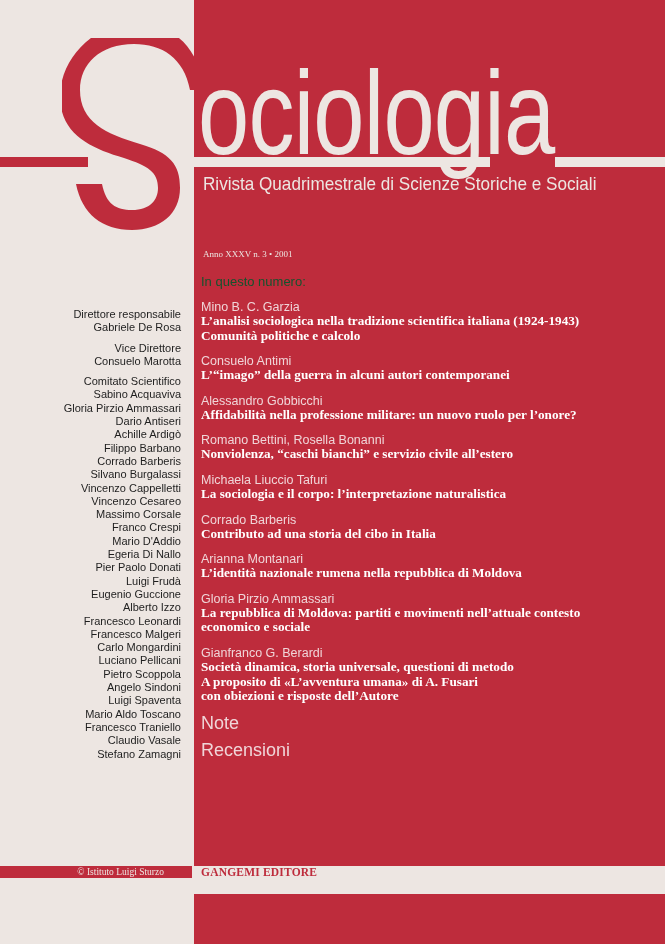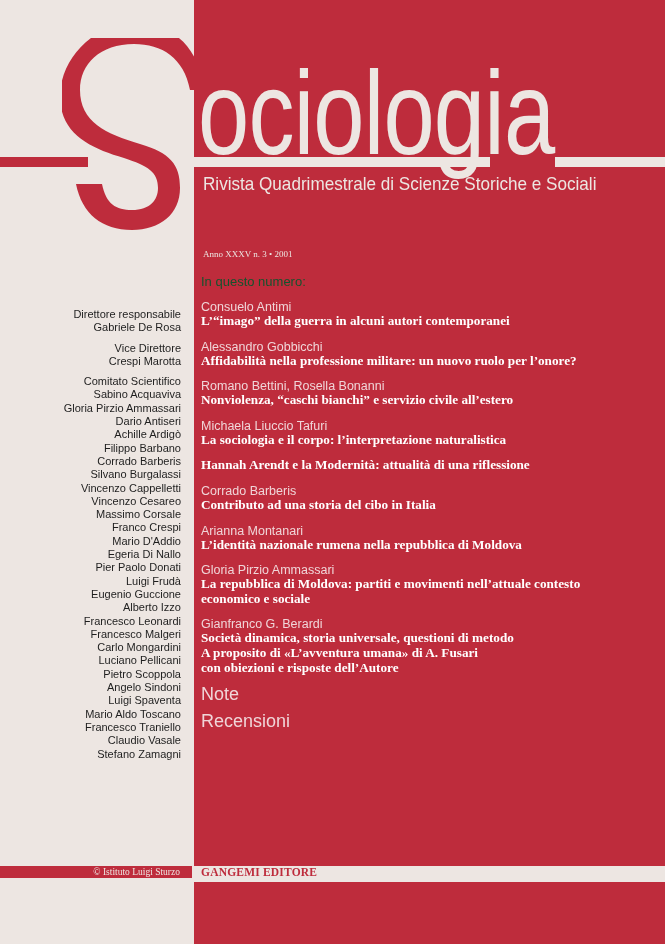--- a/index.html
+++ b/index.html
@@ -150,6 +150,11 @@
   <div class="heading">In questo numero:</div>
 
   <div class="entry">
+    <div class="author">Mino B. C. Garzia</div>
+    <div class="title">L’analisi sociologica nella tradizione scientifica italiana (1924-1943)</div>
+    <div class="title">Comunità politiche e calcolo</div>
+  </div>
+  <div class="entry">
     <div class="author">Consuelo Antimi</div>
     <div class="title">L’“imago” della guerra in alcuni autori contemporanei</div>
   </div>

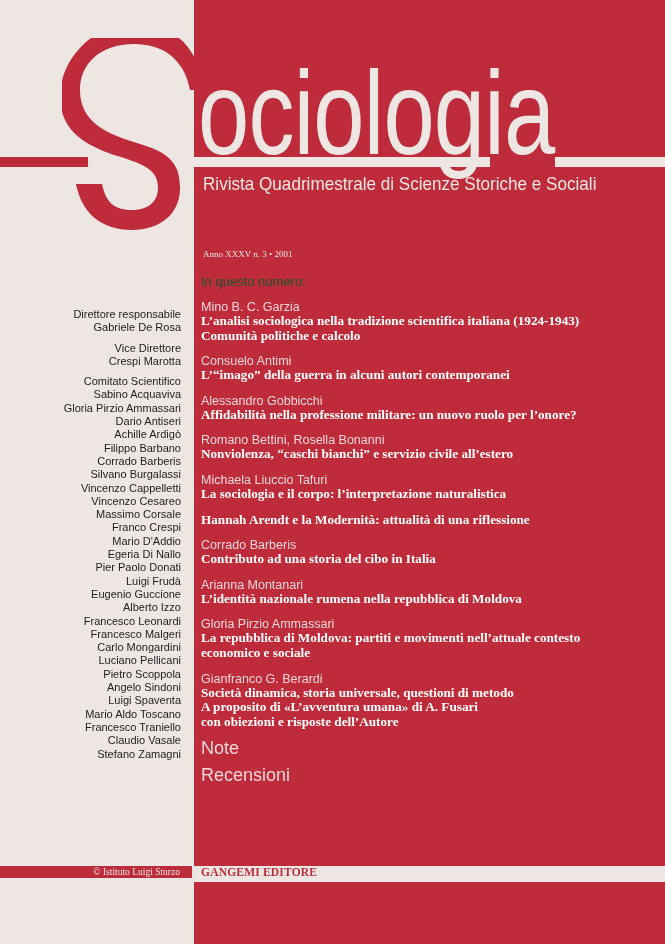--- a/index.html
+++ b/index.html
@@ -111,7 +111,7 @@
   </div>
   <div class="group">
     <div>Vice Direttore</div>
-    <div>Crespi Marotta</div>
+    <div>Consuelo Marotta</div>
   </div>
   <div class="group">
     <div>Comitato Scientifico</div>

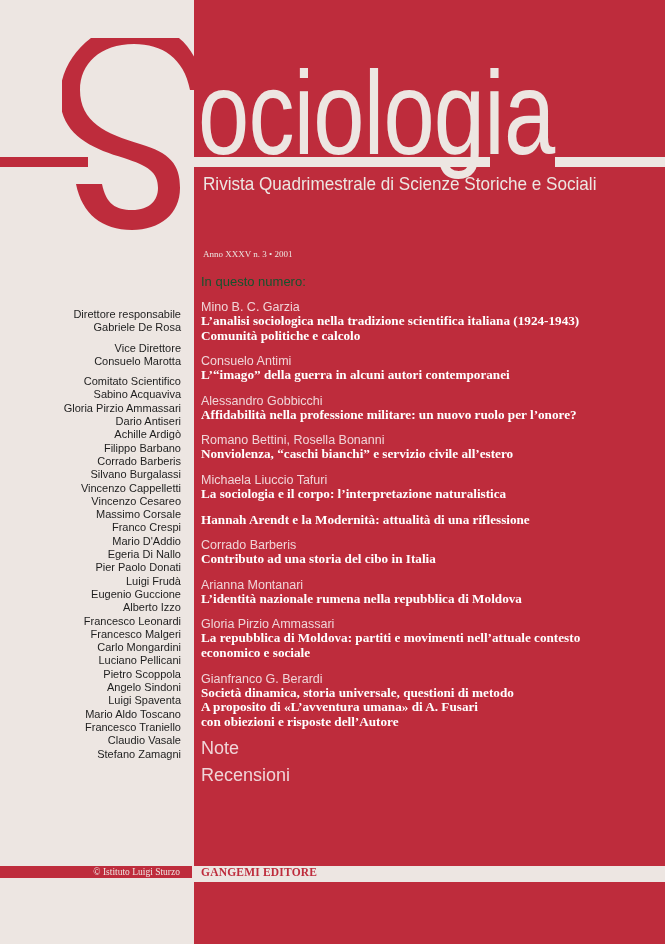--- a/index.html
+++ b/index.html
@@ -171,7 +171,6 @@
     <div class="title">La sociologia e il corpo: l’interpretazione naturalistica</div>
   </div>
   <div class="entry">
-    <div class="title">Hannah Arendt e la Modernità: attualità di una riflessione</div>
   </div>
   <div class="entry">
     <div class="author">Corrado Barberis</div>

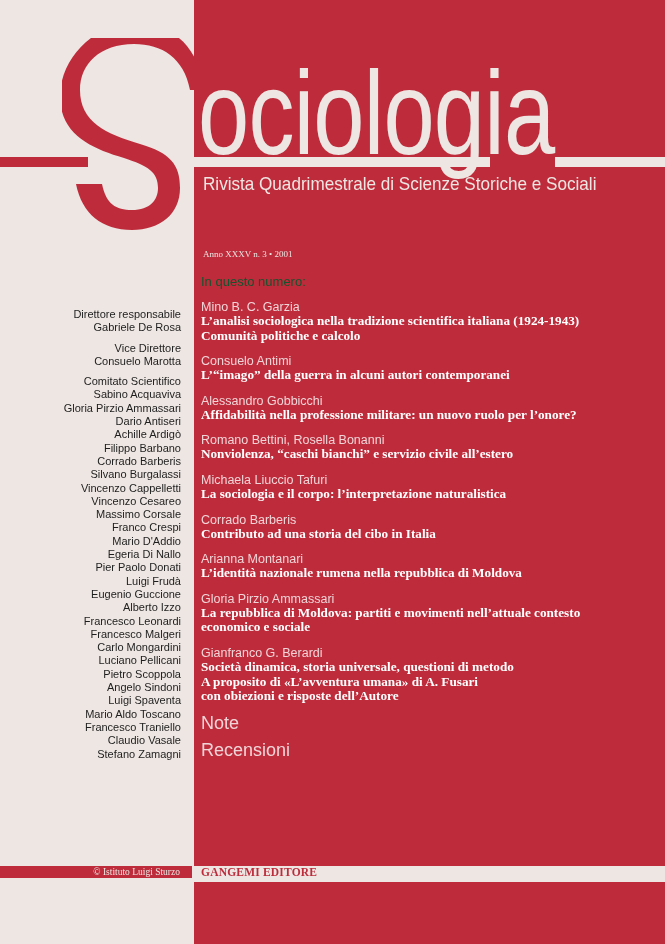--- a/index.html
+++ b/index.html
@@ -66,7 +66,7 @@
   
   .footer-left {
     position: absolute; left: 0; top: 866px; width: 192px; height: 12px; background: #BE2C3C;
-    text-align: right; box-sizing: border-box; padding-right: 12px;
+    text-align: right; box-sizing: border-box; padding-right: 28px;
     font-family: "Liberation Serif", serif; font-size: 9.5px; line-height: 12px; color: #EDE6E2;
   }
   .footer-right {

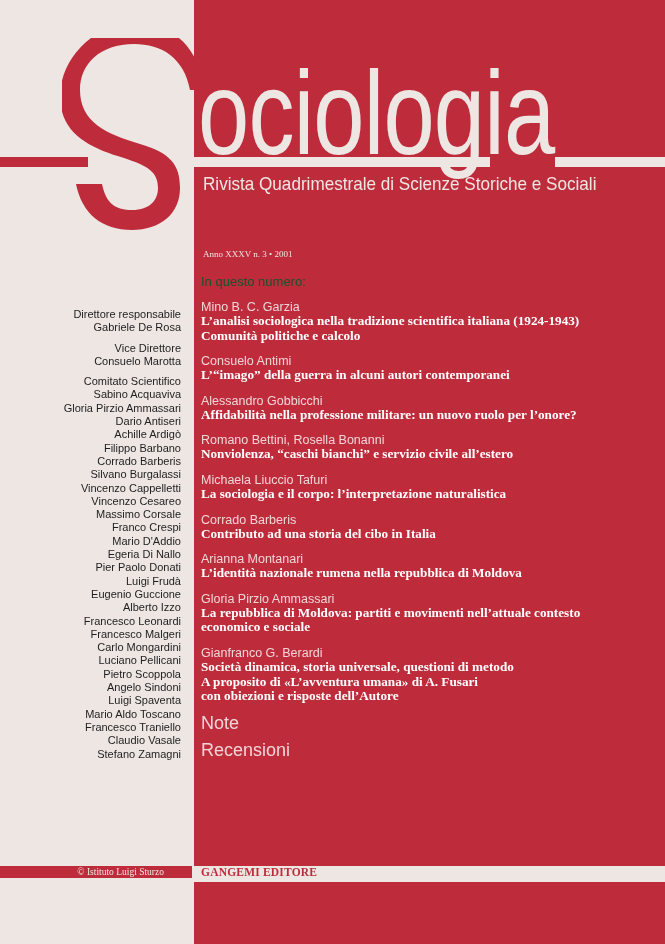--- a/index.html
+++ b/index.html
@@ -70,7 +70,7 @@
     font-family: "Liberation Serif", serif; font-size: 9.5px; line-height: 12px; color: #EDE6E2;
   }
   .footer-right {
-    position: absolute; left: 194px; top: 866px; width: 471px; height: 16px; background: #EDE6E2;
+    position: absolute; left: 194px; top: 866px; width: 471px; height: 28px; background: #EDE6E2;
     box-sizing: border-box; padding-left: 7px;
     font-family: "Liberation Serif", serif; font-weight: bold; font-size: 11.5px; line-height: 12px; color: #BE2C3C;
     letter-spacing: 0.2px;

